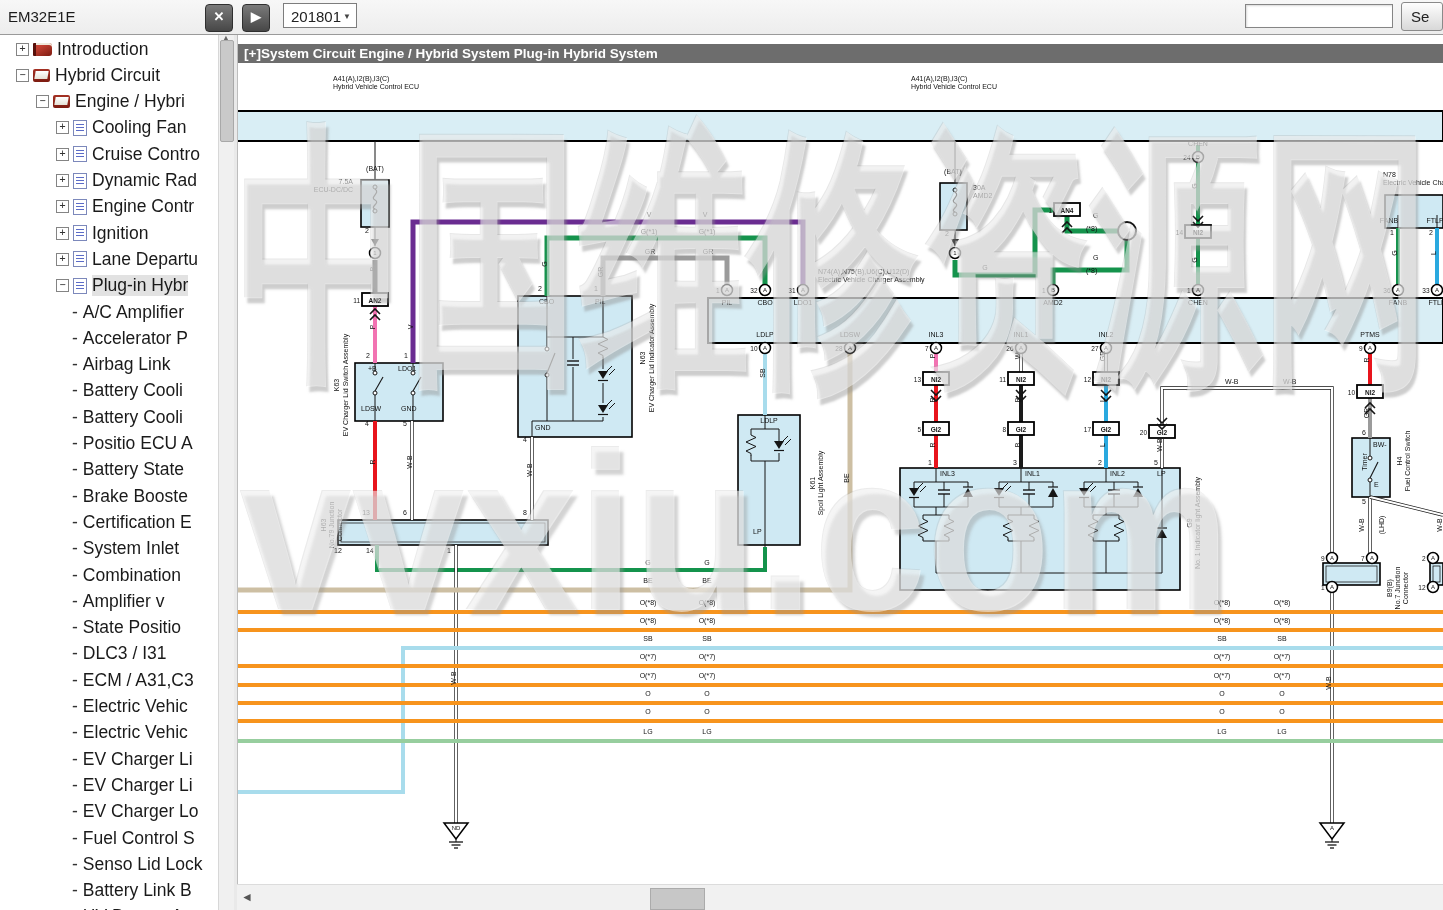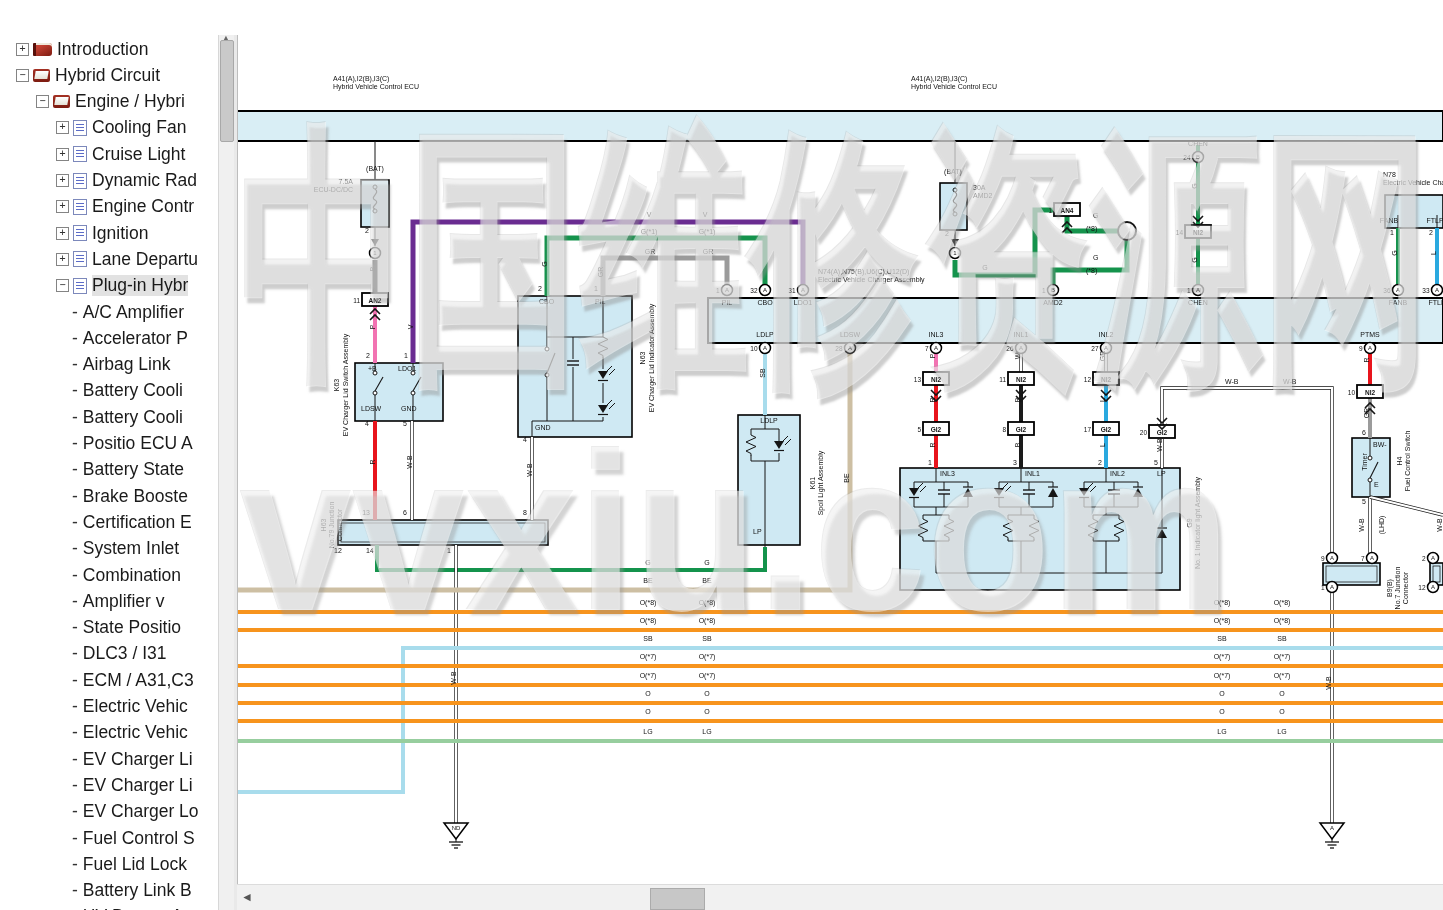--- a/index.html
+++ b/index.html
@@ -81,6 +81,23 @@
 
 <div id="stage">
 
+  <div id="topbar">
+    <span id="win-title">EM32E1E</span>
+    <div id="close-btn" class="dkbtn">
+      <span>✕</span>
+    </div>
+    <div id="play-btn" class="dkbtn">
+      <span>▶</span>
+    </div>
+    <div id="version-dd">
+      <span>201801</span>
+      <span class="arr">▼</span>
+    </div>
+    <input id="search-input" value="" style="">
+    <div id="search-btn">
+      <span>Se</span>
+    </div>
+  </div>
 
   <div id="sidebar">
       <div class="trow" style="top: 1px; padding-left: 16px;">

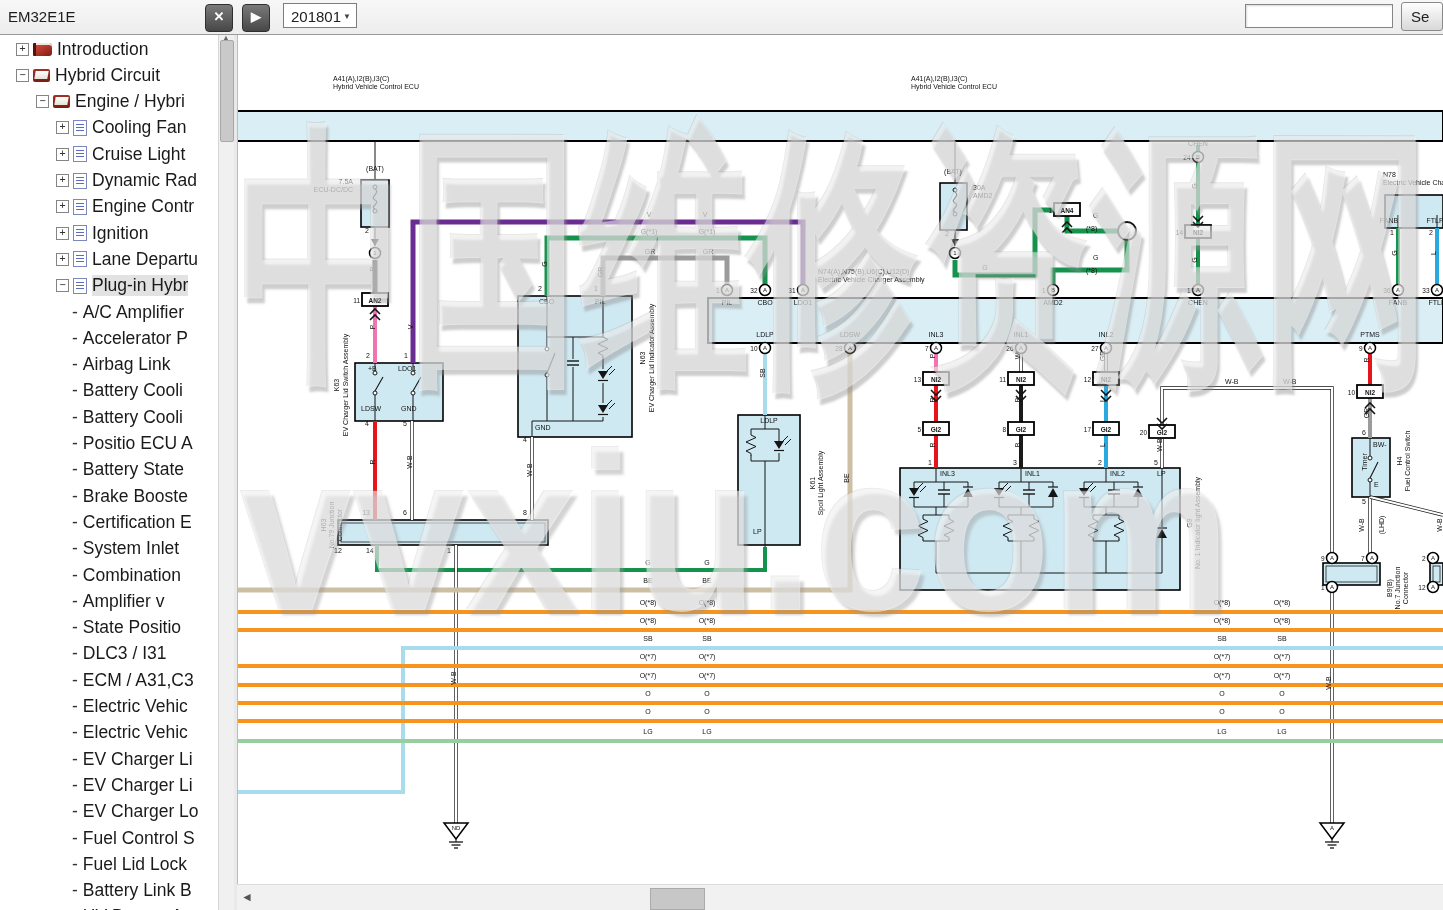--- a/index.html
+++ b/index.html
@@ -770,6 +770,7 @@
         <span class="lbl v" style="left: 1157px; top: 553px;">No.7 Junction</span>
         <span class="lbl v" style="left: 1165px; top: 553px;">Connector</span>
       </div>
+    <div id="dheader">[+]System Circuit  Engine / Hybrid System  Plug-in Hybrid System</div>
   </div>
 
   <div id="wm">

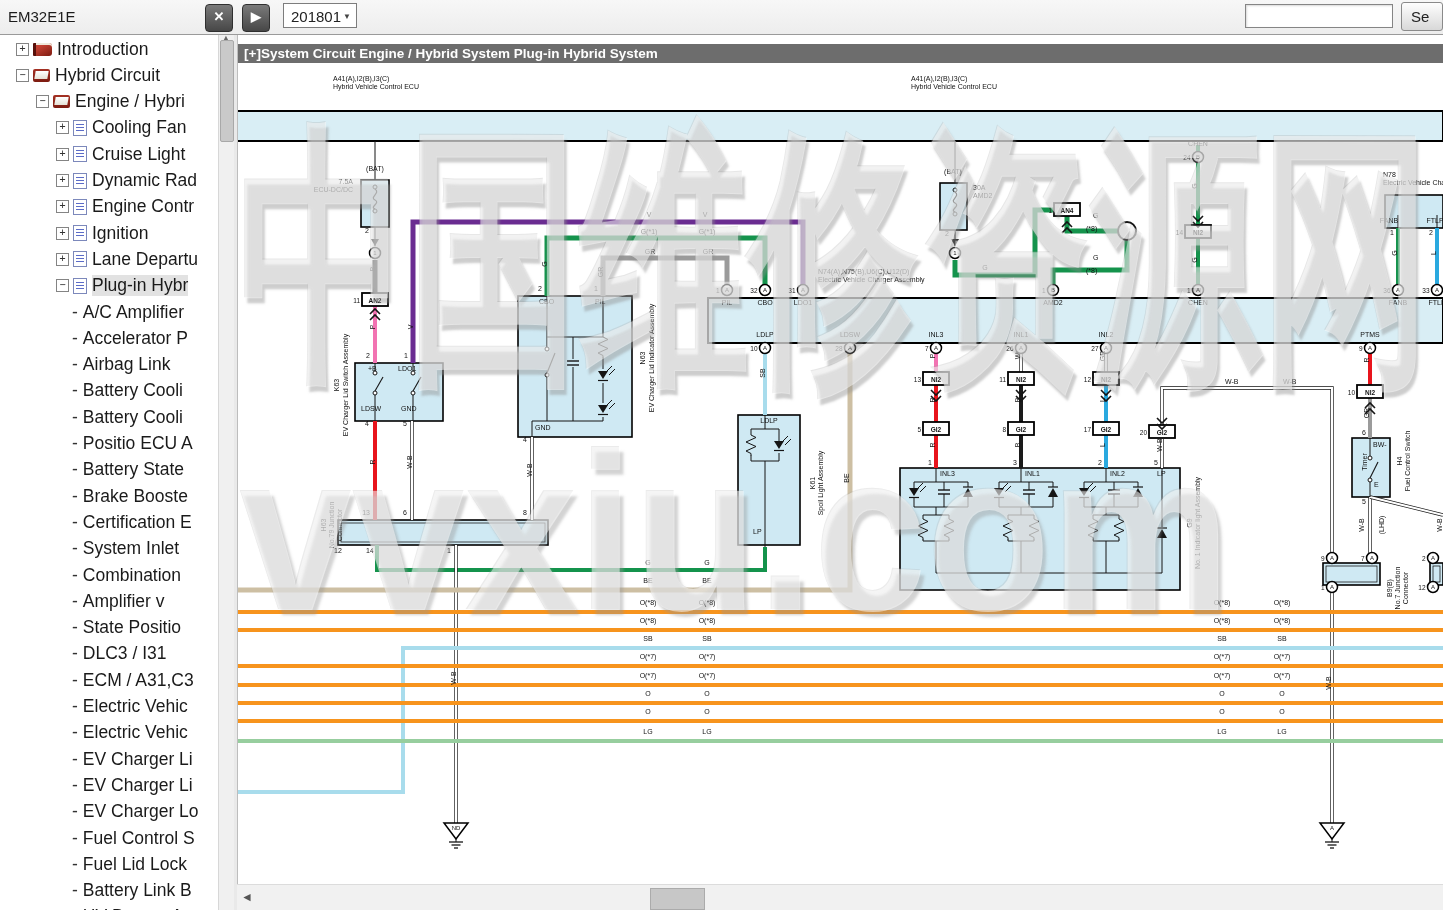--- a/index.html
+++ b/index.html
@@ -123,7 +123,7 @@
       <div class="trow" style="top: 106.2px; padding-left: 56px;">
         <span class="tw-exp">+</span>
         <span class="ic ic-doc"></span>
-        <span>Cruise Light</span>
+        <span>Cruise Contro</span>
       </div>
       <div class="trow" style="top: 132.5px; padding-left: 56px;">
         <span class="tw-exp">+</span>

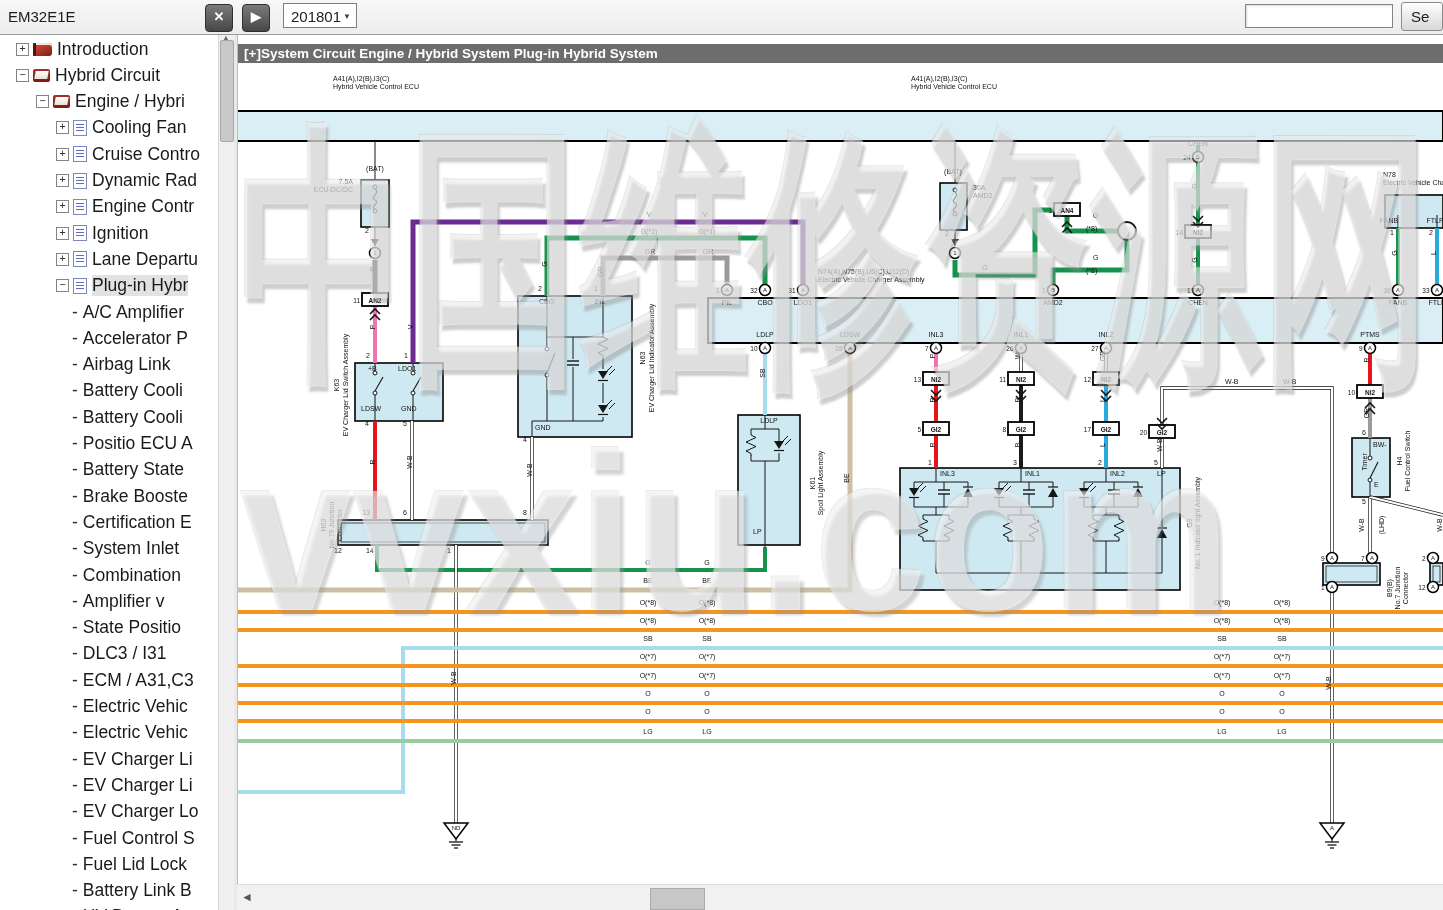--- a/index.html
+++ b/index.html
@@ -236,7 +236,7 @@
       </div>
       <div class="trow" style="top: 816.3px; padding-left: 72px;">
         <span class="dash">-</span>
-        <span>Fuel Lid Lock</span>
+        <span>Senso Lid Lock</span>
       </div>
       <div class="trow" style="top: 842.6px; padding-left: 72px;">
         <span class="dash">-</span>

